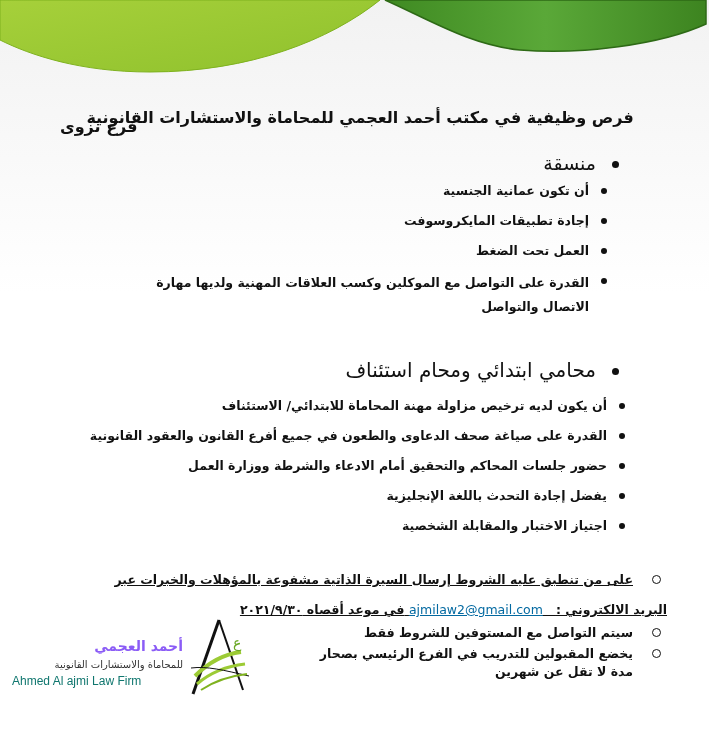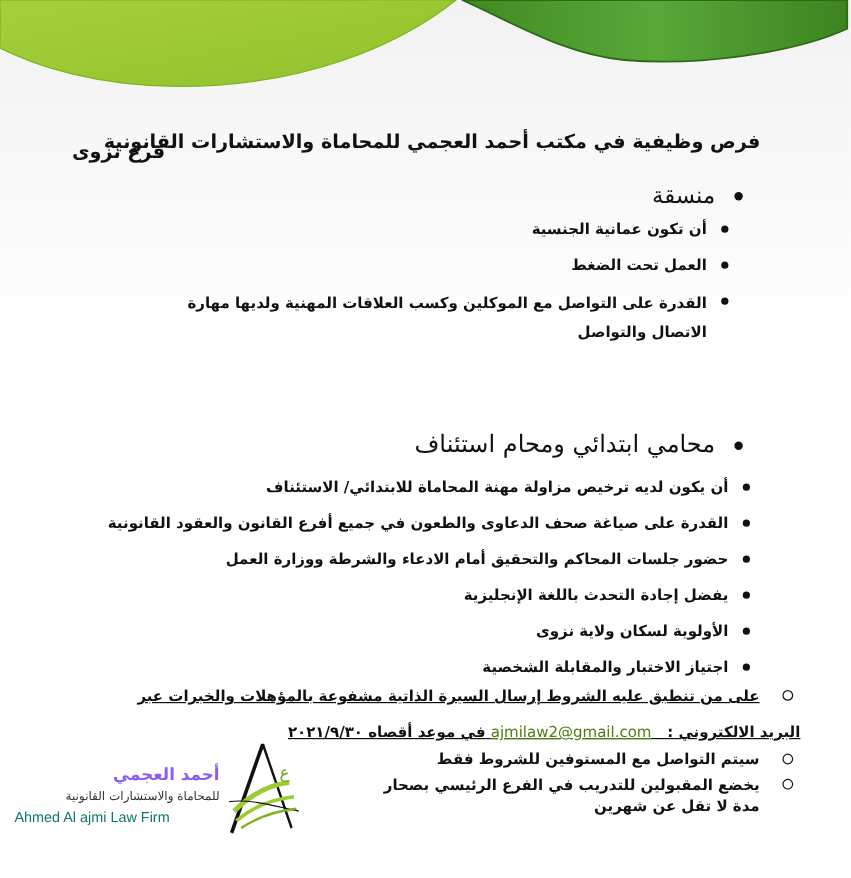--- a/index.html
+++ b/index.html
@@ -65,6 +65,7 @@
 
   <ul class="rtl items list1">
     <li>أن تكون عمانية الجنسية</li>
+    <li>إجادة تطبيقات المايكروسوفت</li>
     <li>العمل تحت الضغط</li>
     <li class="two-line" style="line-height:24px;">القدرة على التواصل مع الموكلين وكسب العلاقات المهنية ولديها مهارة الاتصال والتواصل</li>
   </ul>

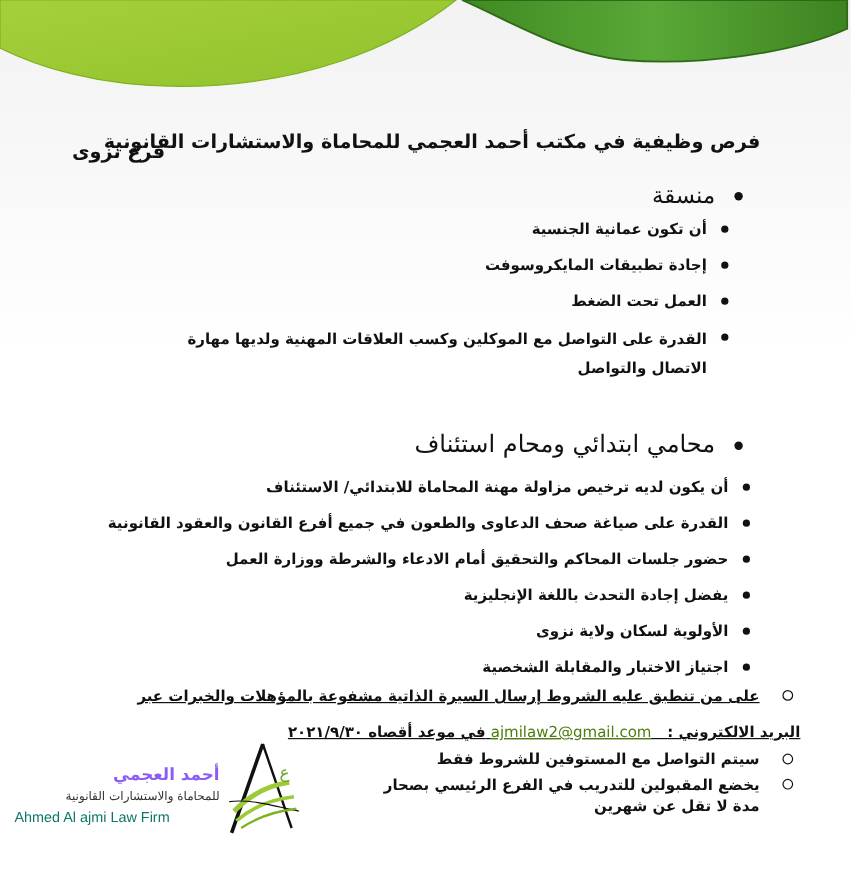--- a/index.html
+++ b/index.html
@@ -79,7 +79,6 @@
     <li>القدرة على صياغة صحف الدعاوى والطعون في جميع أفرع القانون والعقود القانونية</li>
     <li>حضور جلسات المحاكم والتحقيق أمام الادعاء والشرطة ووزارة العمل</li>
     <li>يفضل إجادة التحدث باللغة الإنجليزية</li>
-    <li>الأولوية لسكان ولاية نزوى</li>
     <li>اجتياز الاختبار والمقابلة الشخصية</li>
   </ul>
 

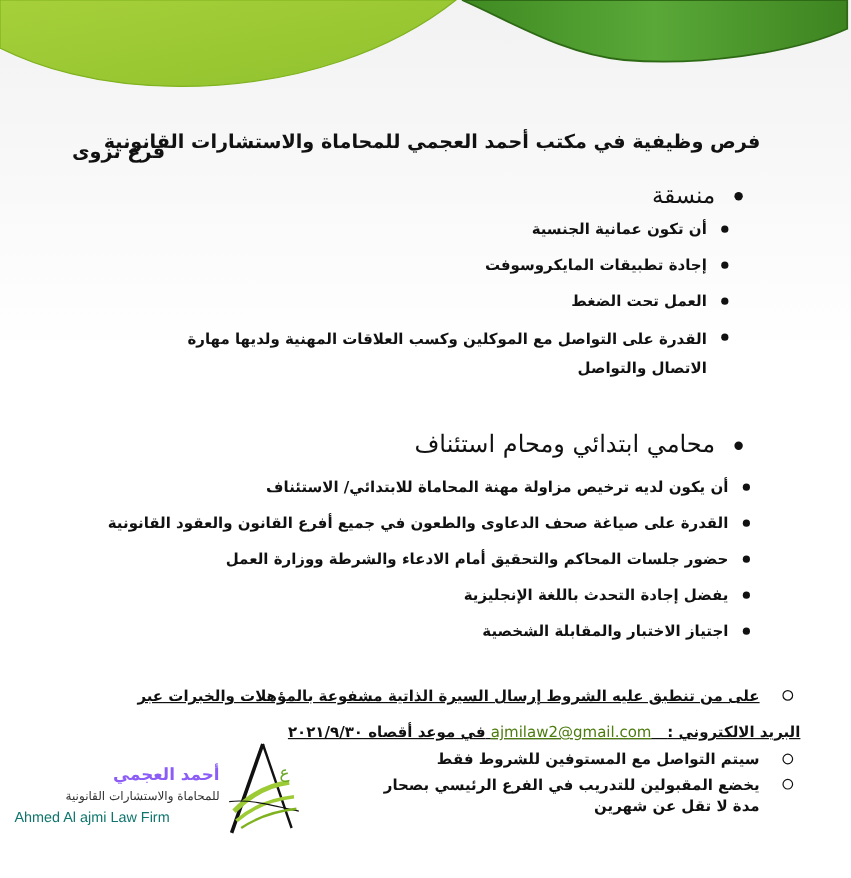--- a/index.html
+++ b/index.html
@@ -26,7 +26,7 @@
   ul.circles li::before { content: ""; position: absolute; right: 8px; top: 4px; width: 7px; height: 7px; border: 1.5px solid #111; border-radius: 50%; }
   .apply { top: 571px; right: 40px; width: 570px; text-decoration: underline; }
   .apply .line2 { display: block; margin-top: 12px; margin-right: -34px; }
-  .email { color: #4d7c0f; text-decoration: underline; font-weight: normal; direction: ltr; unicode-bidi: embed; }
+  .email { color: #0369a1; text-decoration: underline; font-weight: normal; direction: ltr; unicode-bidi: embed; }
   .notes { top: 624px; right: 40px; width: 360px; }
   .notes li { margin-bottom: 3px; }
   .logo { position: absolute; left: 8px; top: 618px; width: 245px; height: 80px; }

